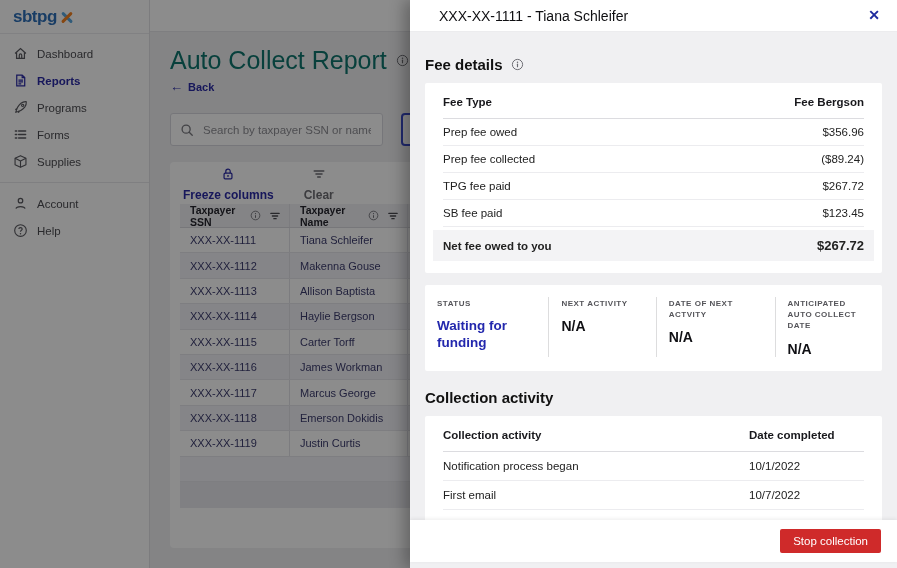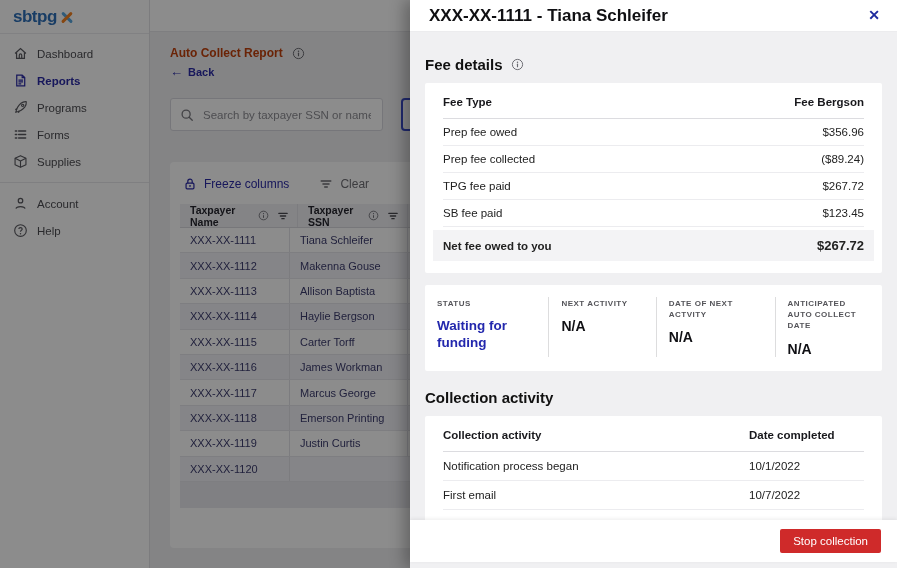--- a/index.html
+++ b/index.html
@@ -76,7 +76,7 @@
          overflow:hidden;box-shadow:-6px 0 14px rgba(0,0,0,0.28);}
   .panel-header{display:flex;align-items:center;justify-content:space-between;height:32px;background:#fff;
                 padding:0 15px;border-bottom:1px solid #ececee;}
-  .panel-title{margin:4px;font-size:17px;font-weight:700;color:#0f0f12;}
+  .panel-title{margin:14px;font-size:14px;font-weight:400;color:#0f0f12;}
   .close-btn{background:none;border:none;cursor:pointer;padding:2px;color:#1d2a9e;}
   .close-x{font-size:14px;font-weight:700;line-height:1;}
   .panel-body{padding:0 15px;}

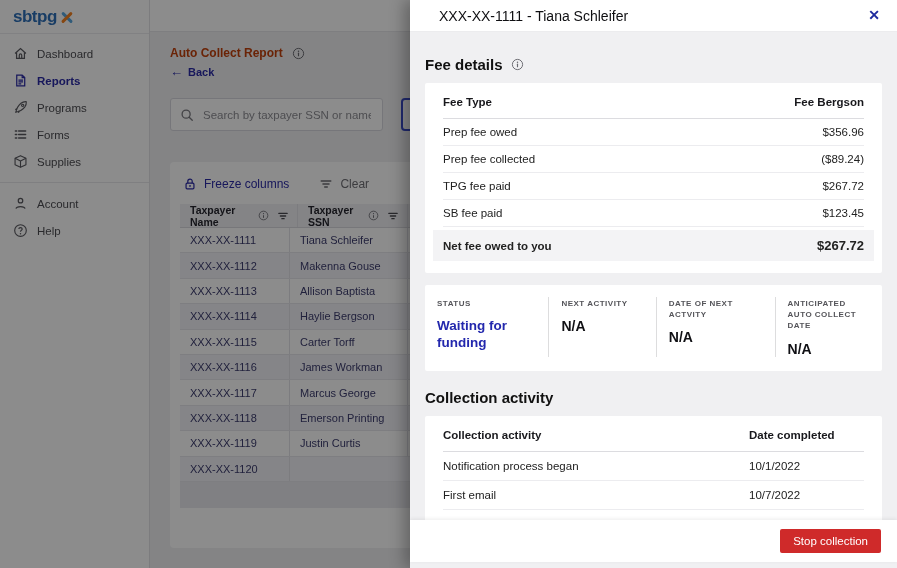--- a/index.html
+++ b/index.html
@@ -32,7 +32,7 @@
   
   .content{position:absolute;left:150px;top:32px;width:747px;height:536px;background:#f0f1f3;z-index:1;}
   .page-title-row{display:flex;align-items:center;gap:9px;padding:14px 0 0 20px;}
-  .page-title{margin:0;font-size:12px;font-weight:700;color:#c2410c;}
+  .page-title{margin:0;font-size:25px;font-weight:400;color:#0f766e;}
   .info-icon{display:inline-flex;width:13px;height:13px;color:#6a6a70;}
   .info-icon.sm{width:11px;height:11px;}
   .back-link{display:inline-flex;align-items:center;gap:5px;margin:5px 0 0 20px;

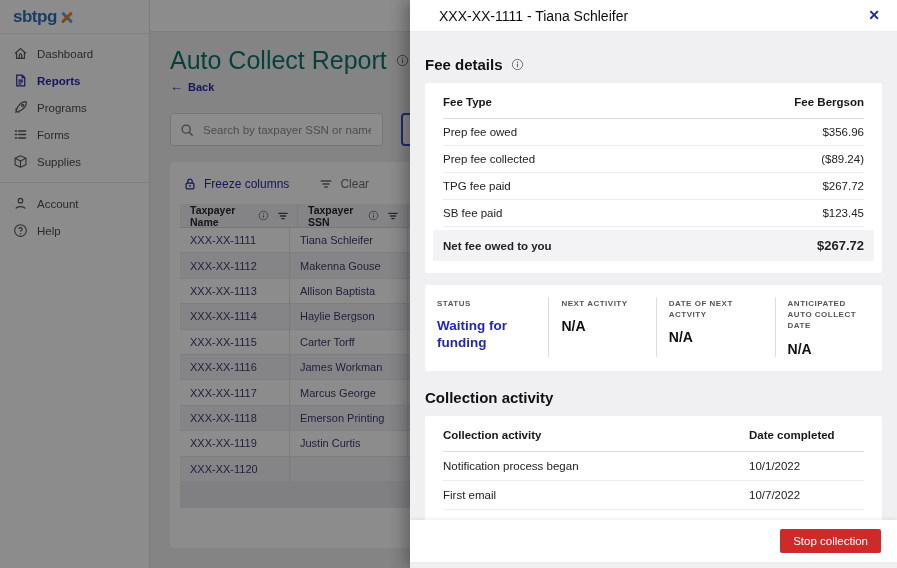--- a/index.html
+++ b/index.html
@@ -52,7 +52,7 @@
               border-radius:4px;padding:9px 10px;}
   .toolbar{display:flex;align-items:center;gap:30px;height:26px;padding-left:3px;}
   .tool-btn{display:inline-flex;align-items:center;gap:7px;background:none;border:none;cursor:pointer;
-            font-family:inherit;font-size:12px;font-weight:400;padding:0;}
+            font-family:inherit;font-size:12px;font-weight:700;padding:0;flex-direction:column;}
   .tool-btn.freeze{color:#2b2ba6;}
   .tool-btn.clear{color:#6e6e74;}
   .tool-ic{display:flex;width:14px;height:14px;}

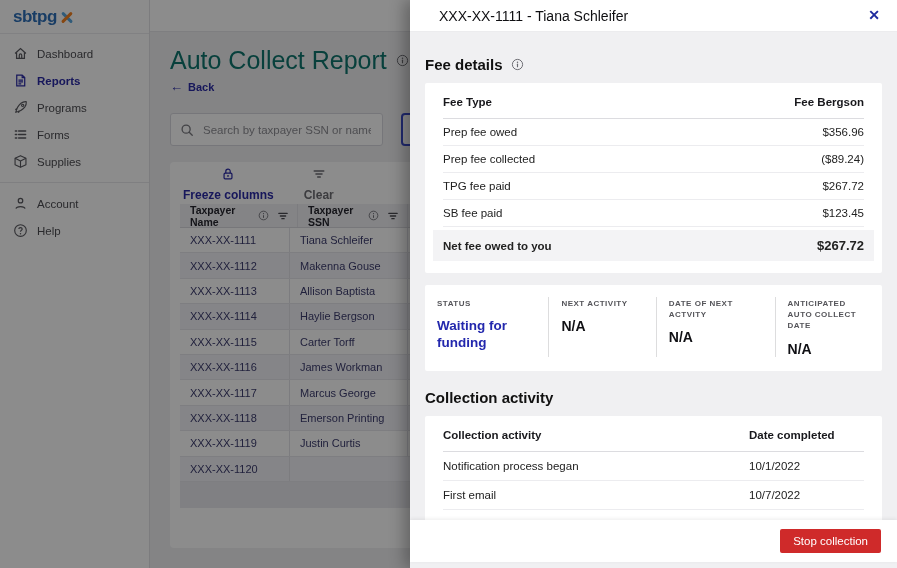--- a/index.html
+++ b/index.html
@@ -256,6 +256,23 @@
 
       <div class="tbl">
         <div class="tbl-head">
+          <div class="th col-ssn">
+            <span>Taxpayer SSN</span>
+            <span class="icons">
+              <span class="info-icon sm">
+                <svg viewBox="0 0 16 16">
+                    <circle cx="8" cy="8" r="6.3" fill="none" stroke="currentColor" stroke-width="1.2"></circle>
+                    <circle cx="8" cy="5.1" r="0.9" fill="currentColor"></circle>
+                    <rect x="7.3" y="6.9" width="1.4" height="4.6" rx="0.7" fill="currentColor"></rect>
+                  </svg>
+              </span>
+              <span class="tool-ic" style="width:12px;height:12px;">
+                <svg viewBox="0 0 16 16">
+                    <path d="M2.5 4.5 H13.5 M4.5 8 H11.5 M6.5 11.5 H9.5" stroke="currentColor" stroke-width="1.8" fill="none" stroke-linecap="round"></path>
+                  </svg>
+              </span>
+            </span>
+          </div>
           <div class="th col-name">
             <span>Taxpayer Name</span>
             <span class="icons">
@@ -273,23 +290,6 @@
               </span>
             </span>
           </div>
-          <div class="th col-ssn">
-            <span>Taxpayer SSN</span>
-            <span class="icons">
-              <span class="info-icon sm">
-                <svg viewBox="0 0 16 16">
-                    <circle cx="8" cy="8" r="6.3" fill="none" stroke="currentColor" stroke-width="1.2"></circle>
-                    <circle cx="8" cy="5.1" r="0.9" fill="currentColor"></circle>
-                    <rect x="7.3" y="6.9" width="1.4" height="4.6" rx="0.7" fill="currentColor"></rect>
-                  </svg>
-              </span>
-              <span class="tool-ic" style="width:12px;height:12px;">
-                <svg viewBox="0 0 16 16">
-                    <path d="M2.5 4.5 H13.5 M4.5 8 H11.5 M6.5 11.5 H9.5" stroke="currentColor" stroke-width="1.8" fill="none" stroke-linecap="round"></path>
-                  </svg>
-              </span>
-            </span>
-          </div>
           <div class="th col-rest"></div>
         </div>
         <div class="tbl-body">

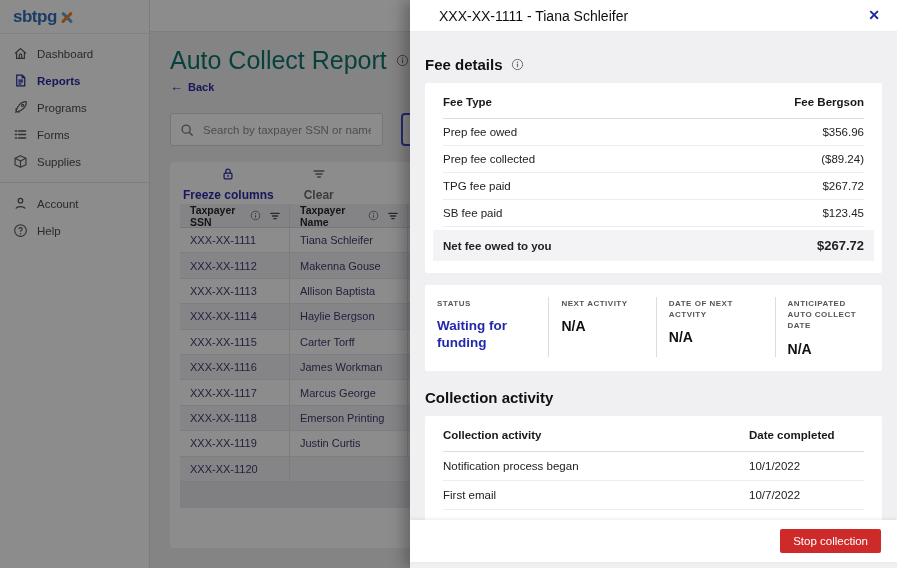--- a/index.html
+++ b/index.html
@@ -330,7 +330,7 @@
           </div>
           <div class="tr">
             <div class="td col-ssn">XXX-XX-1118</div>
-            <div class="td col-name">Emerson Printing</div>
+            <div class="td col-name">Emerson Dokidis</div>
             <div class="td col-rest"></div>
           </div>
           <div class="tr">

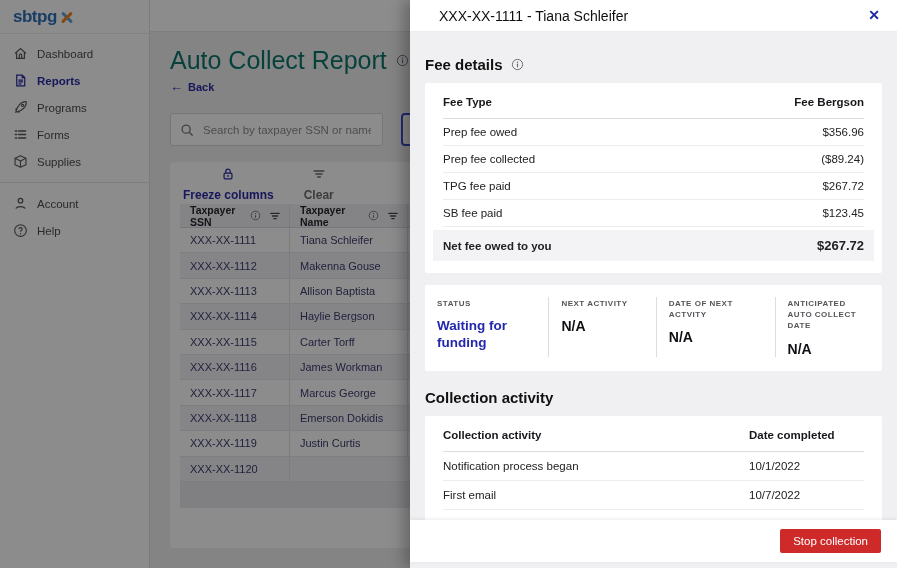--- a/index.html
+++ b/index.html
@@ -339,7 +339,6 @@
             <div class="td col-rest"></div>
           </div>
           <div class="tr">
-            <div class="td col-ssn">XXX-XX-1120</div>
             <div class="td col-rest"></div>
           </div>
         </div>

